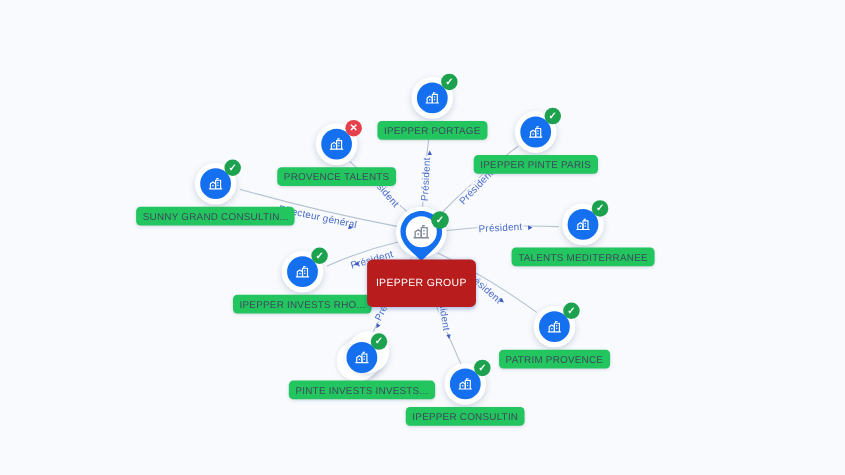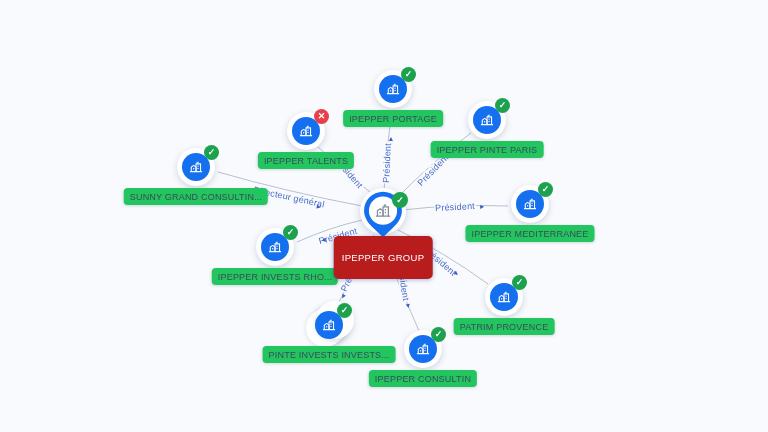--- a/index.html
+++ b/index.html
@@ -130,7 +130,7 @@
           <span>✕</span>
         </div>
     </div>
-    <div class="nlabel">IPEPPER TALENTS</div>
+    <div class="nlabel">PROVENCE TALENTS</div>
   </div>
 
   <div class="node" style="left:196px;top:167px">

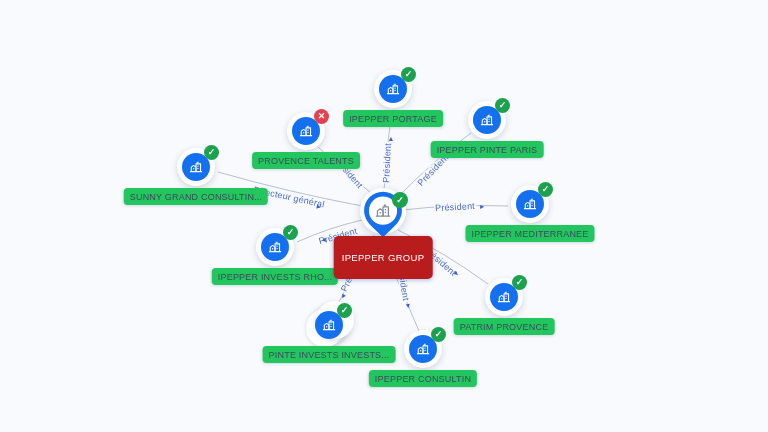--- a/index.html
+++ b/index.html
@@ -158,7 +158,7 @@
           <span>✓</span>
         </div>
     </div>
-    <div class="nlabel">IPEPPER MEDITERRANEE</div>
+    <div class="nlabel">TALENTS MEDITERRANEE</div>
   </div>
 
   <div class="node" style="left:275px;top:247px">

